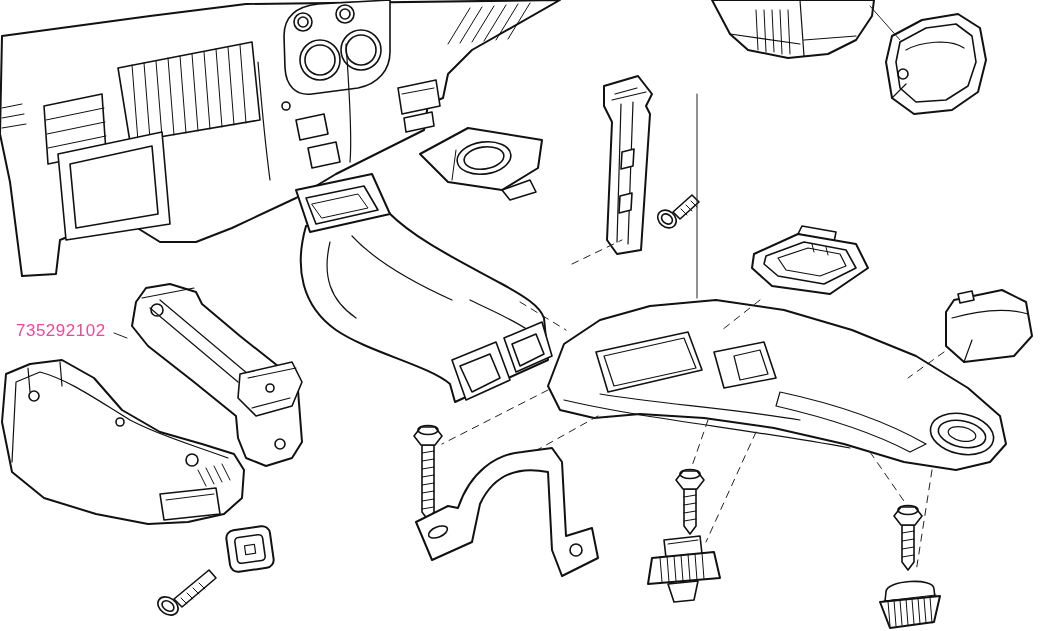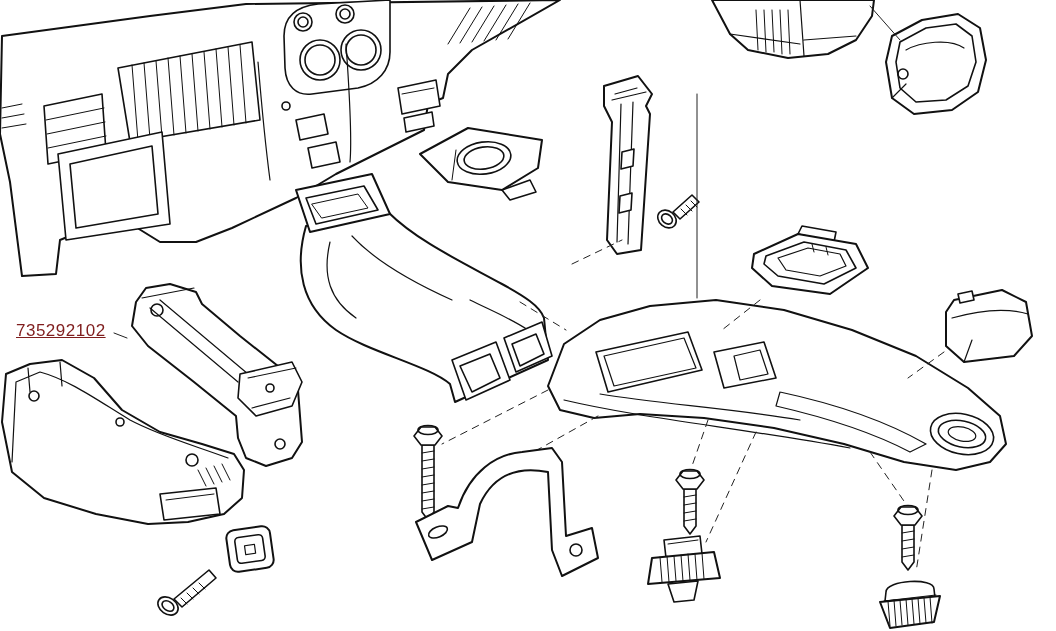--- a/index.html
+++ b/index.html
@@ -16,8 +16,7 @@
     left:16px;top:321px;
     font-size:17px;
     letter-spacing:0.5px;
-    color:#7f1d1d;
-    text-decoration:underline;
+    color:#ec4899;
     cursor:pointer;
     white-space:nowrap;
   }

